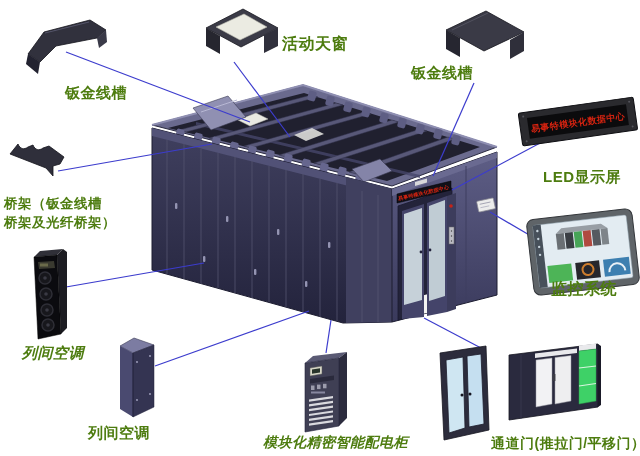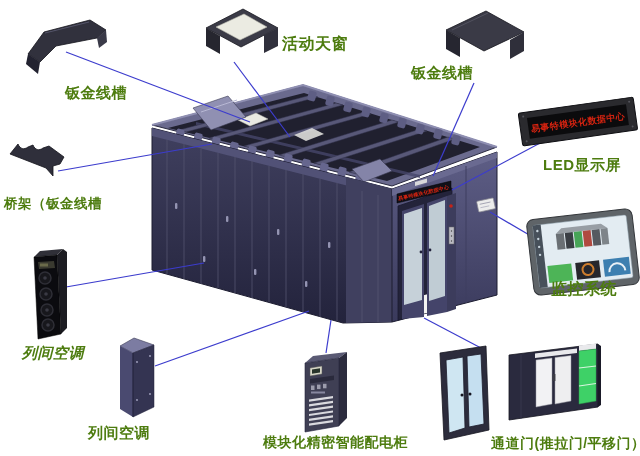--- a/index.html
+++ b/index.html
@@ -296,7 +296,7 @@
 <div class="lbl" style="left:45px;top:84px;margin-left:20px;">钣金线槽</div>
 <div class="lbl big" style="left:282px;top:34px;">活动天窗</div>
 <div class="lbl" style="left:411px;top:64px;">钣金线槽</div>
-<div class="lbl" style="left:543px;top:156px;">LED显示屏</div>
+<div class="lbl" style="left:543px;top:168px;">LED显示屏</div>
 <div class="lbl tray" style="left:4px;top:194px;">
   <div>桥架（钣金线槽</div>
 </div>

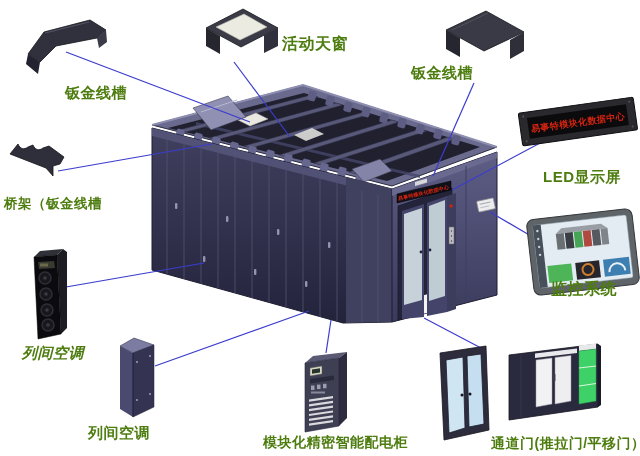--- a/index.html
+++ b/index.html
@@ -299,6 +299,7 @@
 <div class="lbl" style="left:543px;top:168px;">LED显示屏</div>
 <div class="lbl tray" style="left:4px;top:194px;">
   <div>桥架（钣金线槽</div>
+  <div>桥架及光纤桥架）</div>
 </div>
 <div class="lbl big" style="left:551px;top:279px;text-align:center;">监控系统</div>
 <div class="lbl" style="left:22px;top:344px;font-style:italic;">列间空调</div>

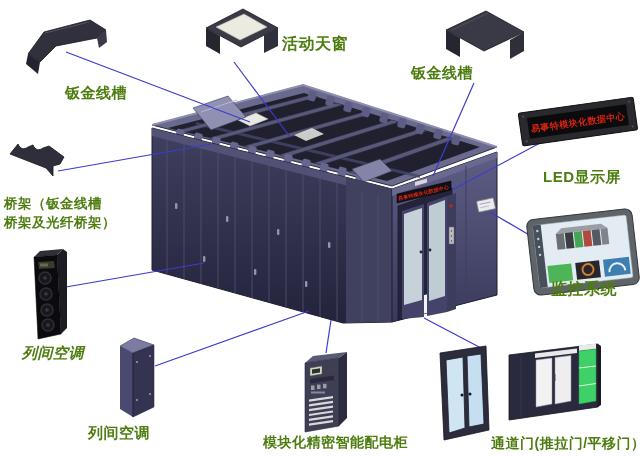--- a/index.html
+++ b/index.html
@@ -13,7 +13,7 @@
     font-size:15px;letter-spacing:0.5px;
   }
   .lbl.big{font-size:16px;}
-  .lbl.sm{font-size:14px;}
+  .lbl.sm{font-size:14px;font-style:italic;}
   .lbl.xs{font-size:14px;}
   .lbl.tray{font-size:13.5px;line-height:19px;}
 </style>

